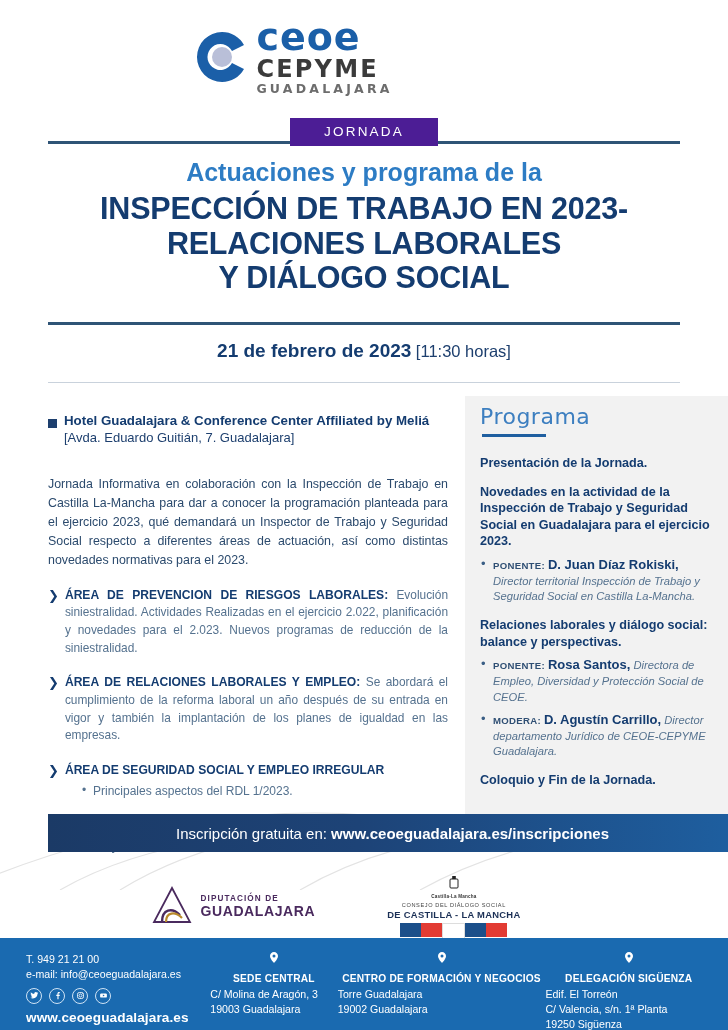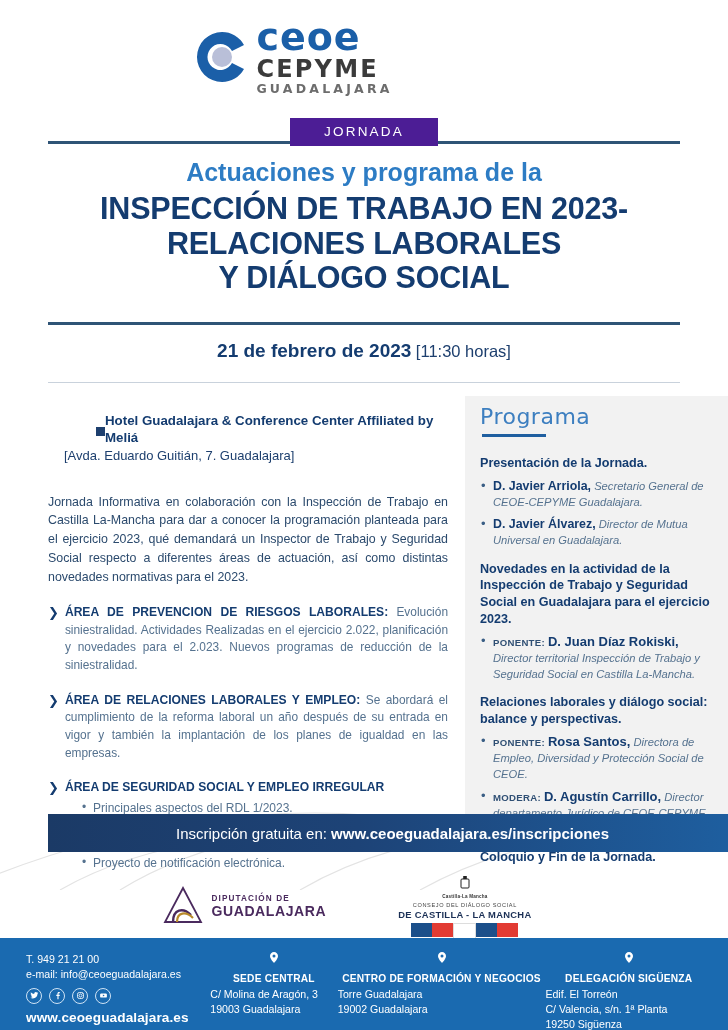--- a/index.html
+++ b/index.html
@@ -47,7 +47,7 @@
   .col-left{position:absolute;left:48px;top:412px;width:400px;z-index:3;}
   .col-right{position:absolute;left:480px;top:404px;width:238px;z-index:3;}
 
-  .venue{display:flex;align-items:center;margin-left:48px;}
+  .venue{display:flex;gap:7px;align-items:center;}
   .venue-sq{width:9px;height:9px;background:#1d3f6e;margin-top:5px;flex:none;}
   .venue-name{font-size:13.3px;font-weight:700;color:#143c70;line-height:1.3;}
   .venue-addr{font-size:13px;font-weight:400;color:#1d3f6e;margin-left:16px;margin-top:1px;}

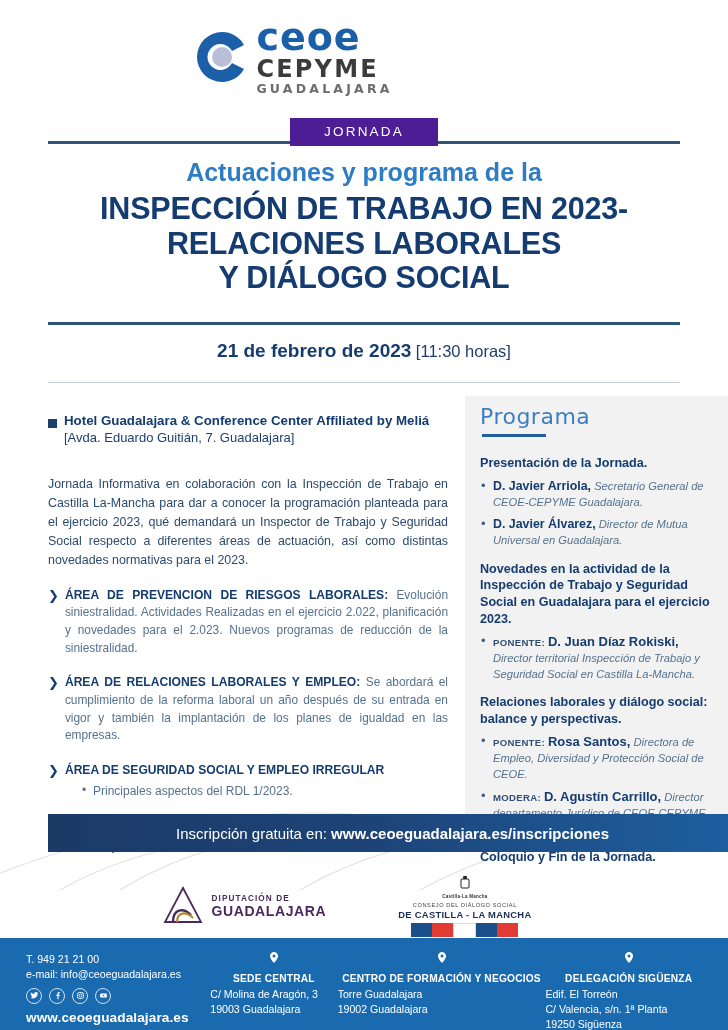--- a/index.html
+++ b/index.html
@@ -203,10 +203,6 @@
     <div class="prog-rule"></div>
     <div id="programa-host">
         <div class="prog-h first">Presentación de la Jornada.</div>
-        <ul class="prog-ul">
-          <li><span class="pname-sm">D. Javier Arriola,</span><span> Secretario General de CEOE-CEPYME Guadalajara.</span></li>
-          <li><span class="pname-sm">D. Javier Álvarez,</span><span> Director de Mutua Universal en Guadalajara.</span></li>
-        </ul>
         <div class="prog-h">Novedades en la actividad de la Inspección de Trabajo y Seguridad Social en Guadalajara para el ejercicio 2023.</div>
         <ul class="prog-ul">
           <li><span class="role">PONENTE: </span><span class="pname">D. Juan Díaz Rokiski,</span><span> Director territorial Inspección de Trabajo y Seguridad Social en Castilla La-Mancha.</span></li>

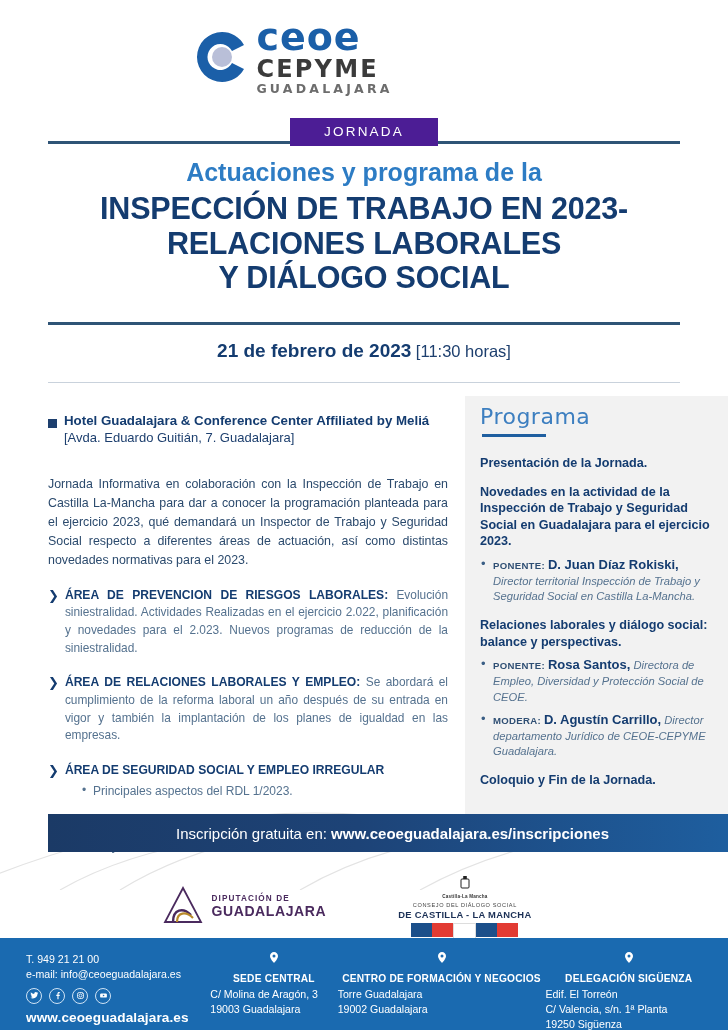--- a/index.html
+++ b/index.html
@@ -82,7 +82,7 @@
   .banner-txt b{font-weight:700;}
 
   
-  .logos{position:absolute;left:0;top:876px;width:670px;height:62px;display:flex;justify-content:center;align-items:center;gap:72px;z-index:3;padding-left:11px;}
+  .logos{position:absolute;left:0;top:876px;width:670px;height:62px;display:flex;justify-content:center;align-items:center;gap:72px;z-index:3;}
   .dip{display:flex;align-items:center;gap:7px;}
   .dip-txt{line-height:1.05;}
   .dip-l1{font-size:8.2px;letter-spacing:1.1px;color:#4a2a5e;font-weight:600;}

